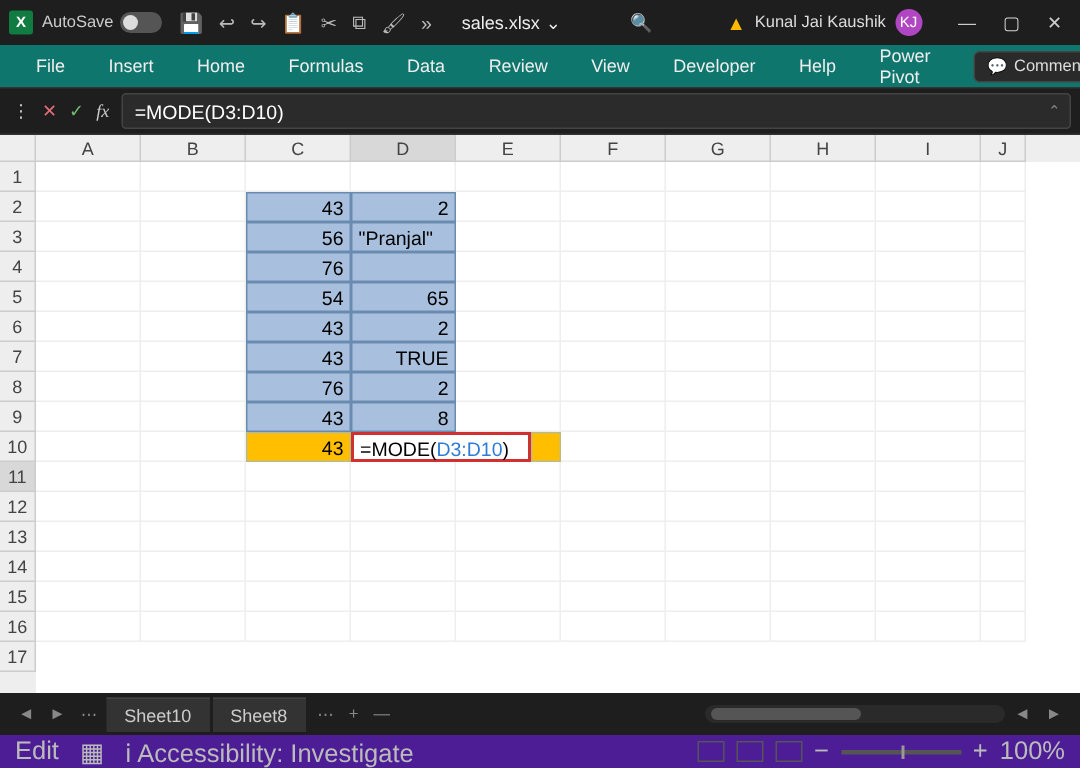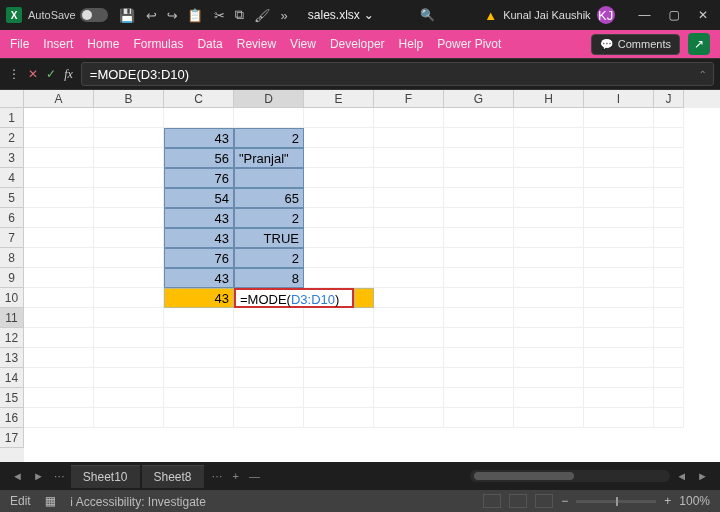--- a/index.html
+++ b/index.html
@@ -17,7 +17,7 @@
   .search-ico { margin-left:40px; color:#bbb; }
   .user { margin-left:auto; display:flex; align-items:center; gap:6px; font-size:11px; color:#ddd;}
   .warn { color:#ffb900; font-size:13px; }
-  .avatar { width:18px; height:18px; border-radius:50%; background:#b146c2; color:#fff; font-size:13px; display:flex; align-items:center; justify-content:center; }
+  .avatar { width:18px; height:18px; border-radius:50%; background:#b146c2; color:#fff; font-size:10px; display:flex; align-items:center; justify-content:center; }
   .winctls { display:flex; gap:18px; margin-left:18px; margin-right:6px; color:#ccc; font-size:12px;}
 
   

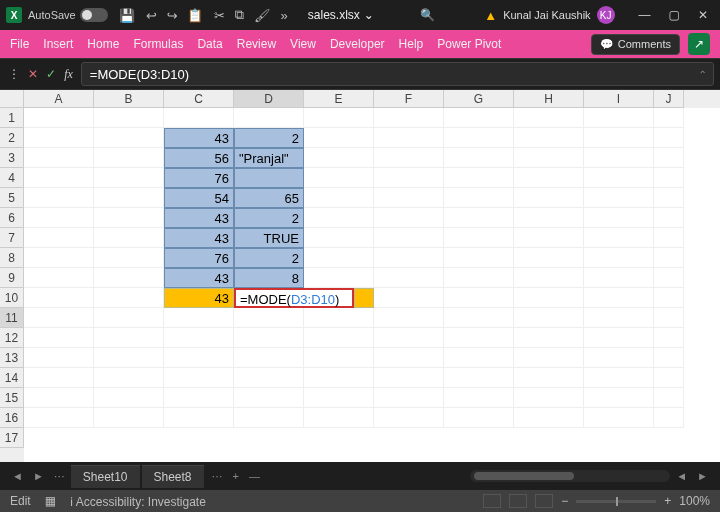--- a/index.html
+++ b/index.html
@@ -21,7 +21,7 @@
   .winctls { display:flex; gap:18px; margin-left:18px; margin-right:6px; color:#ccc; font-size:12px;}
 
   
-  .menubar { height:28px; background:#ec4899; display:flex; align-items:center; padding:0 10px; gap:14px; font-size:12px; }
+  .menubar { height:28px; background:#0f766e; display:flex; align-items:center; padding:0 24px; gap:29px; font-size:12px; }
   .menubar .tab { color:#eee; padding:4px 0; cursor:default;}
   .menubar .right { margin-left:auto; display:flex; gap:8px; align-items:center;}
   .comments-btn { background:#2a2a2a; border:1px solid #444; border-radius:4px; padding:3px 8px; font-size:11px; color:#ddd; display:flex; gap:4px; align-items:center;}

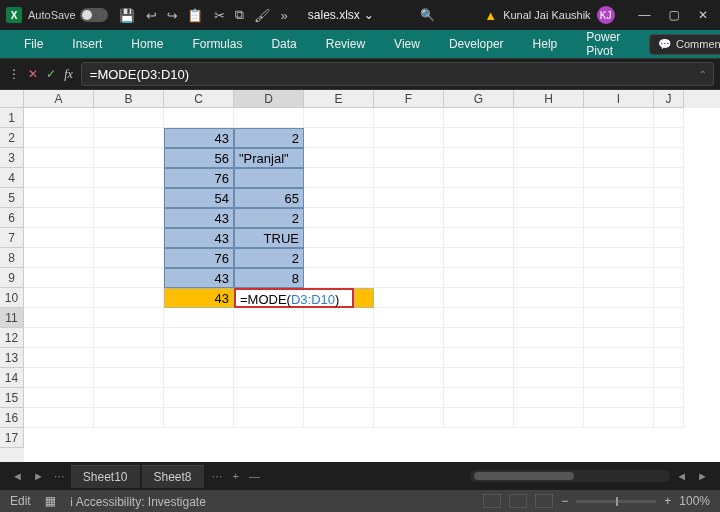--- a/index.html
+++ b/index.html
@@ -66,7 +66,7 @@
   .sheettabs .hscroll .thumb { position:absolute; left:4px; top:2px; width:100px; height:8px; background:#555; border-radius:4px;}
 
   
-  .statusbar { position:absolute; bottom:0; left:0; right:0; height:22px; background:#404040; display:flex; align-items:center; padding:0 10px; gap:14px; font-size:12px; color:#bbb;}
+  .statusbar { position:absolute; bottom:0; left:0; right:0; height:22px; background:#4c1d95; display:flex; align-items:center; padding:0 10px; gap:14px; font-size:17px; color:#bbb;}
   .statusbar .zoom { margin-left:auto; display:flex; align-items:center; gap:8px;}
   .zoom-track { width:80px; height:3px; background:#555; position:relative;}
   .zoom-track::after { content:""; position:absolute; left:50%; top:-3px; width:2px; height:9px; background:#999;}

